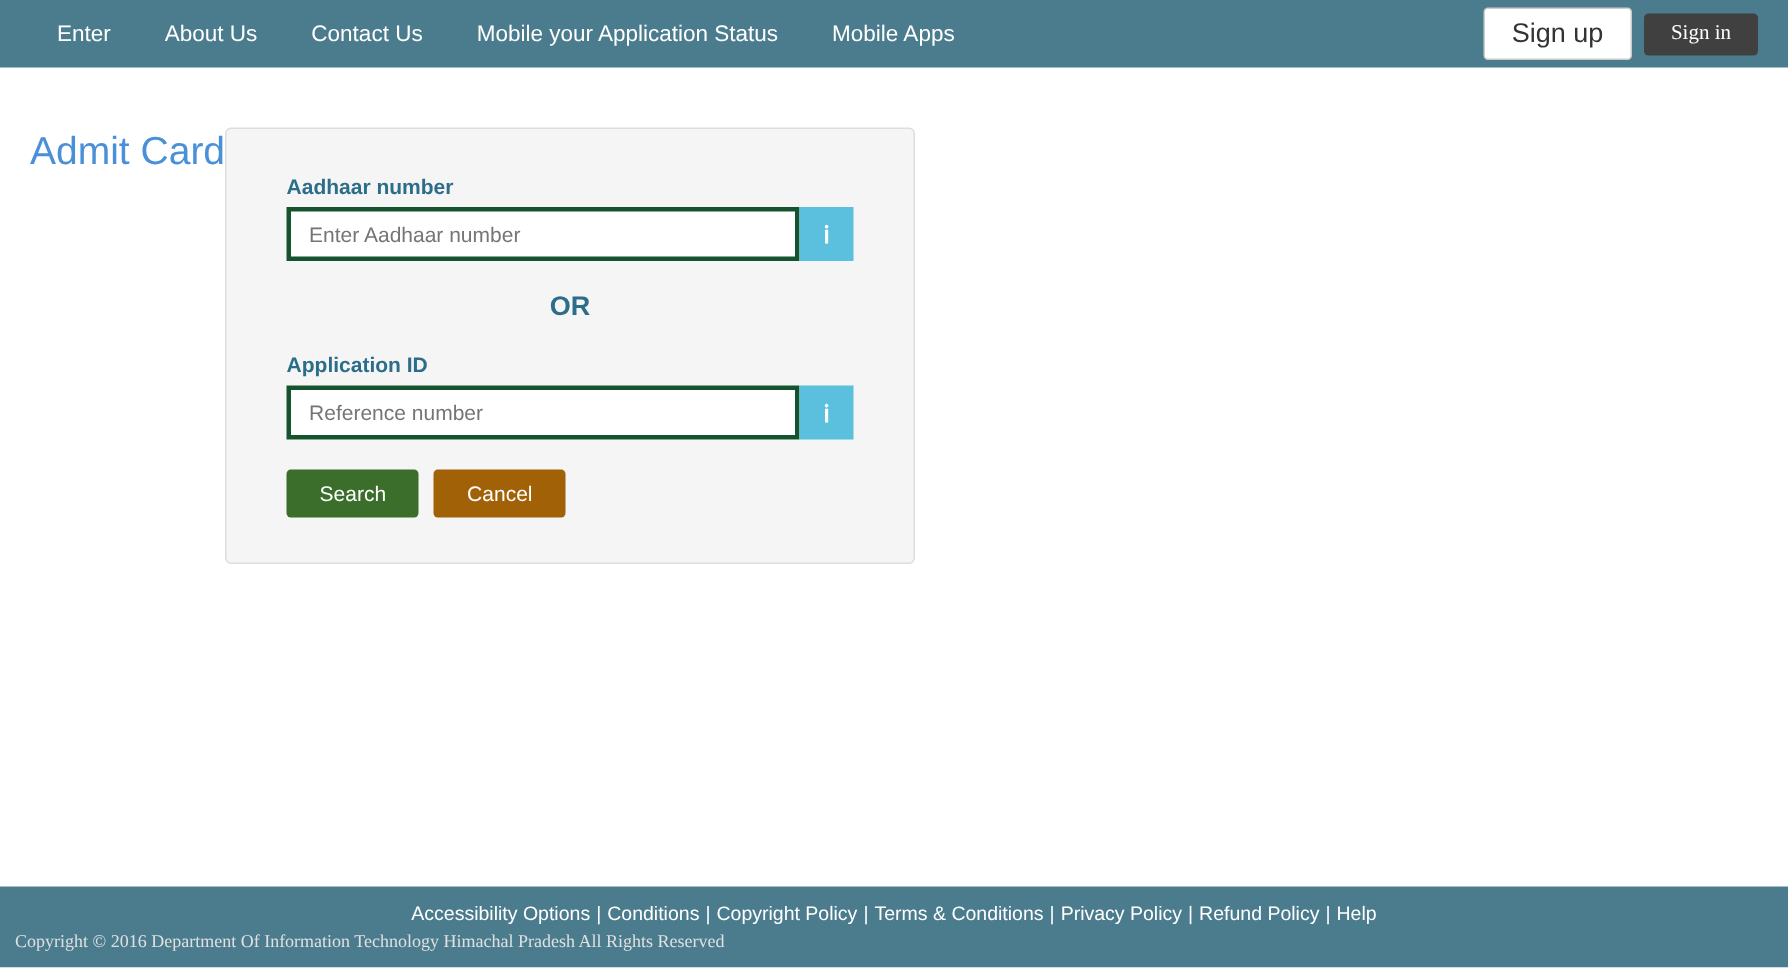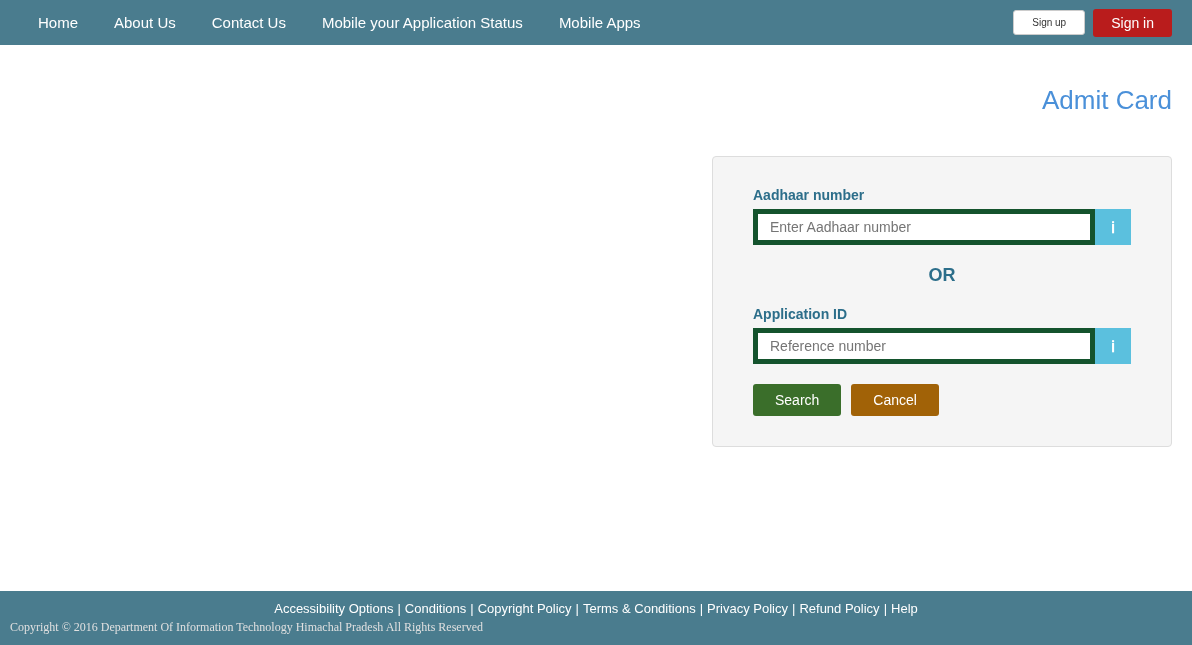--- a/index.html
+++ b/index.html
@@ -177,7 +177,7 @@
 
 <nav class="navbar">
   <div class="navbar-links">
-    <a class="nav-link">Home</a>
+    <a class="nav-link">Enter</a>
     <a class="nav-link">About Us</a>
     <a class="nav-link">Contact Us</a>
     <a class="nav-link">Mobile your Application Status</a>

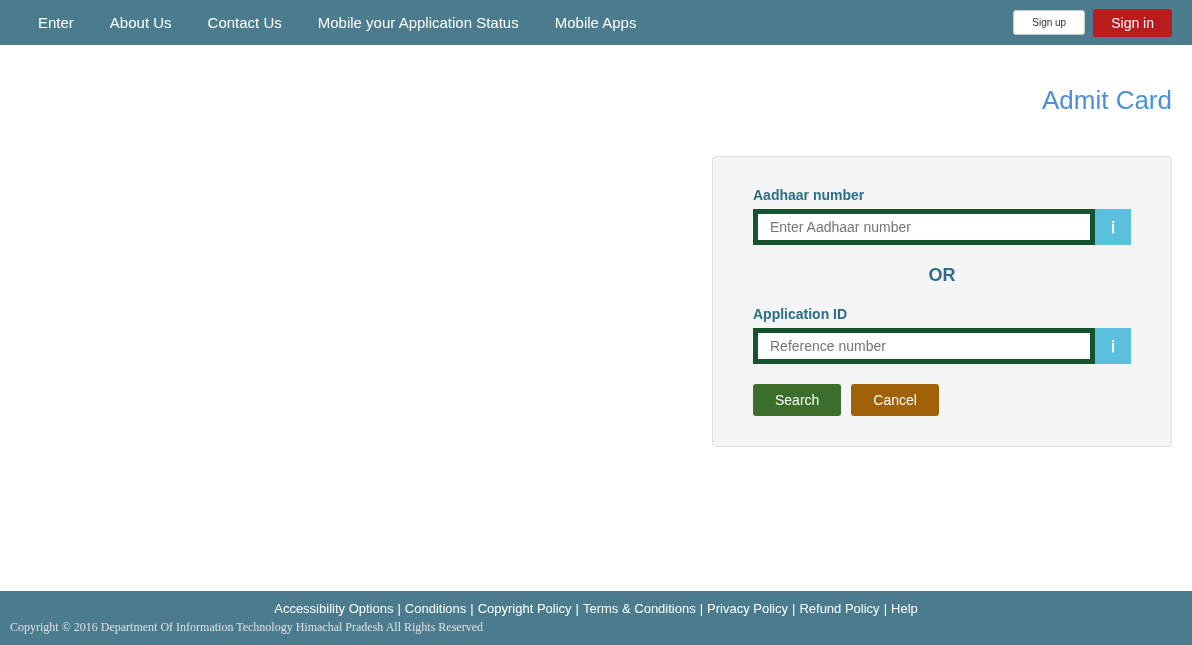--- a/index.html
+++ b/index.html
@@ -39,7 +39,7 @@
       color: #333;
       border: 1px solid #ccc;
       padding: 6px 18px;
-      font-size: 10px;
+      font-size: 18px;
       cursor: pointer;
       border-radius: 3px;
     }

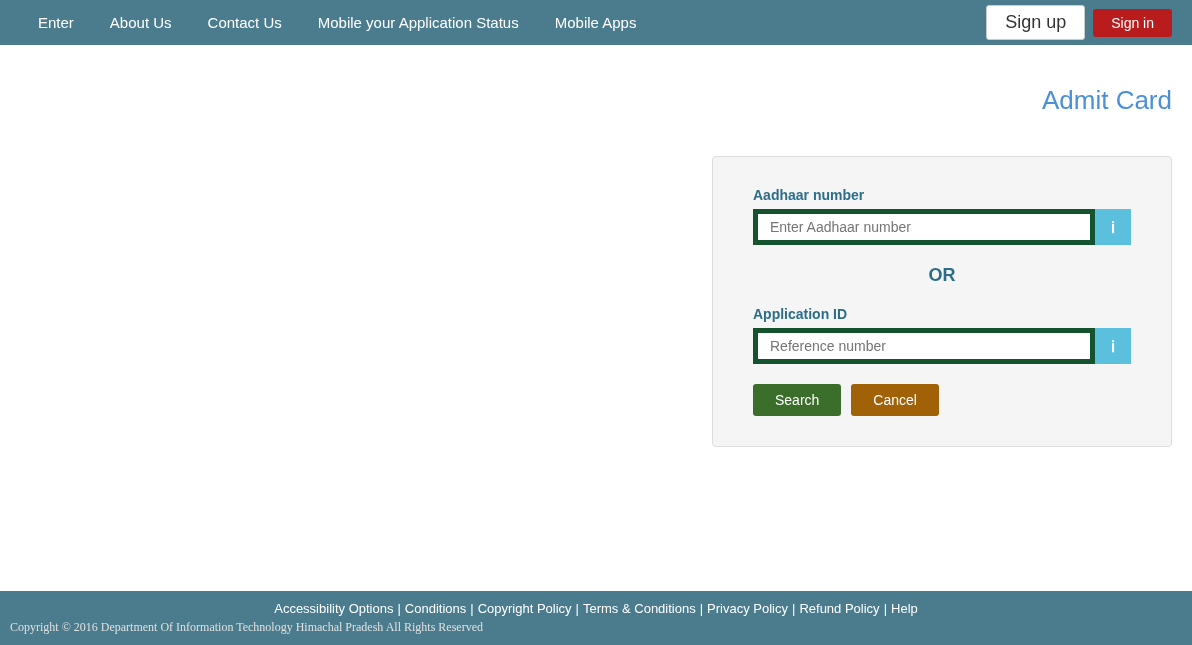--- a/index.html
+++ b/index.html
@@ -44,13 +44,14 @@
       border-radius: 3px;
     }
     .btn-signin {
-      background: #b91c1c;
+      background: #404040;
       color: #fff;
       border: none;
       padding: 6px 18px;
       font-size: 14px;
       cursor: pointer;
       border-radius: 3px;
+      font-family: Liberation Serif, serif;
     }
 
     

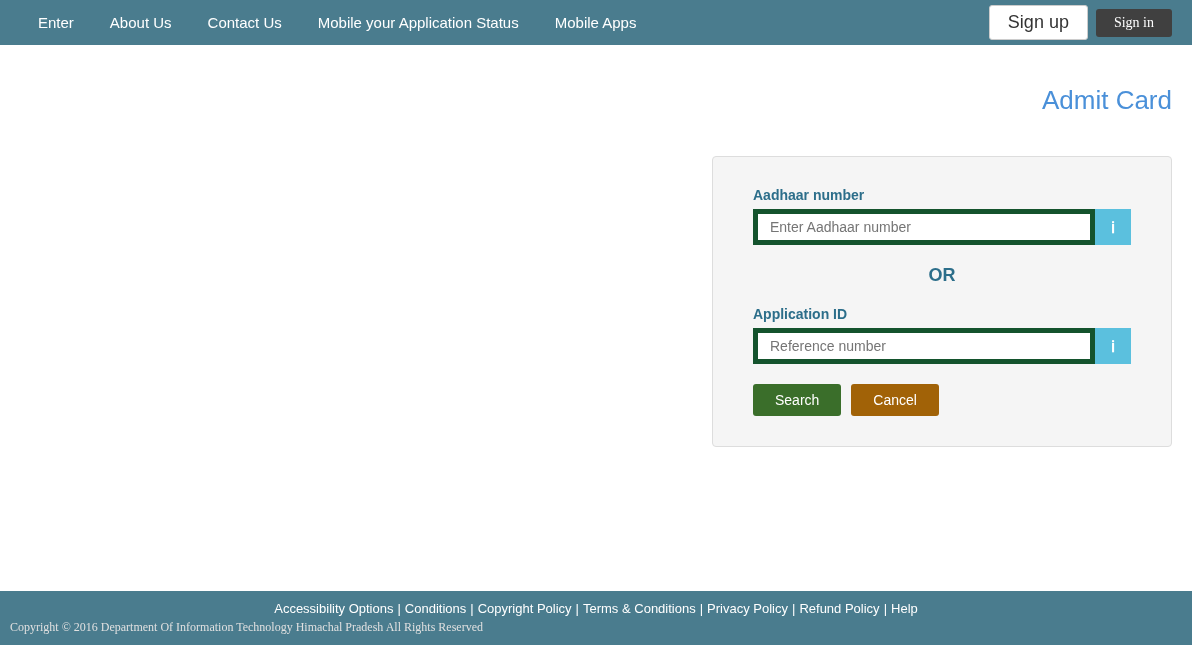--- a/index.html
+++ b/index.html
@@ -58,10 +58,9 @@
     .main-content {
       flex: 1;
       display: flex;
-      flex-direction: column;
-      align-items: flex-end;
+      flex-direction: row;
+      align-items: flex-start;
       padding: 40px 20px;
-      gap: 10px;
     }
     .page-title {
       color: #4a90d9;

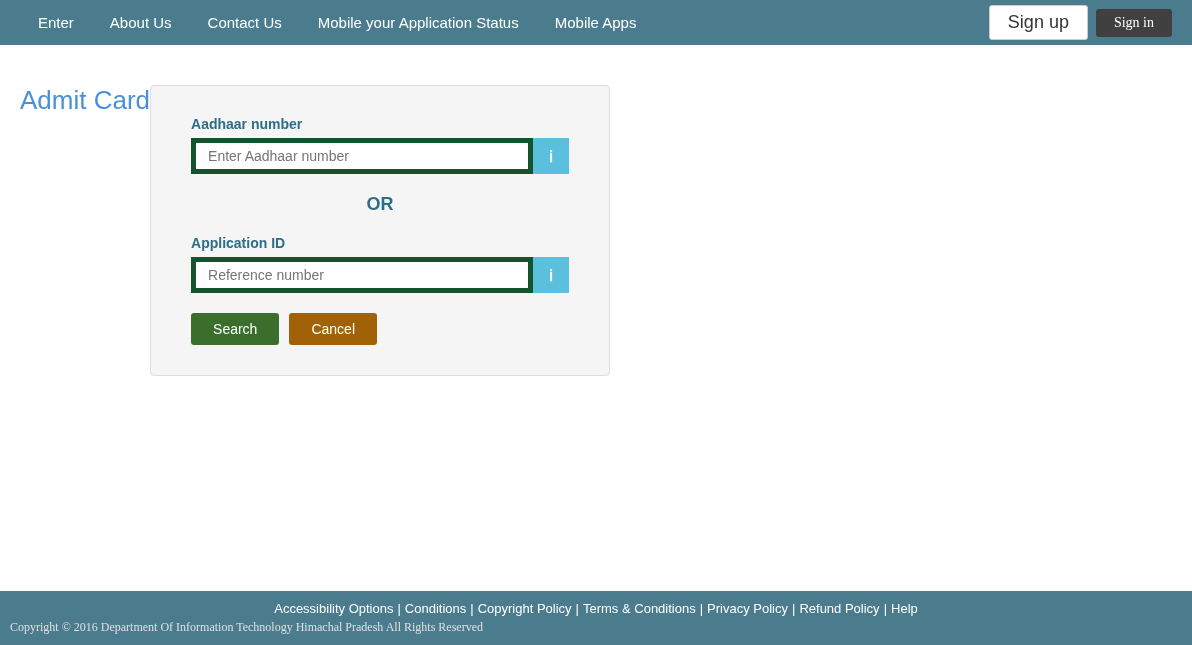--- a/index.html
+++ b/index.html
@@ -92,7 +92,7 @@
     .input-group input {
       flex: 1;
       padding: 8px 12px;
-      border: 5px solid #14532d;
+      border: 3px solid #14532d;
       font-size: 14px;
       height: 36px;
       outline: none;

